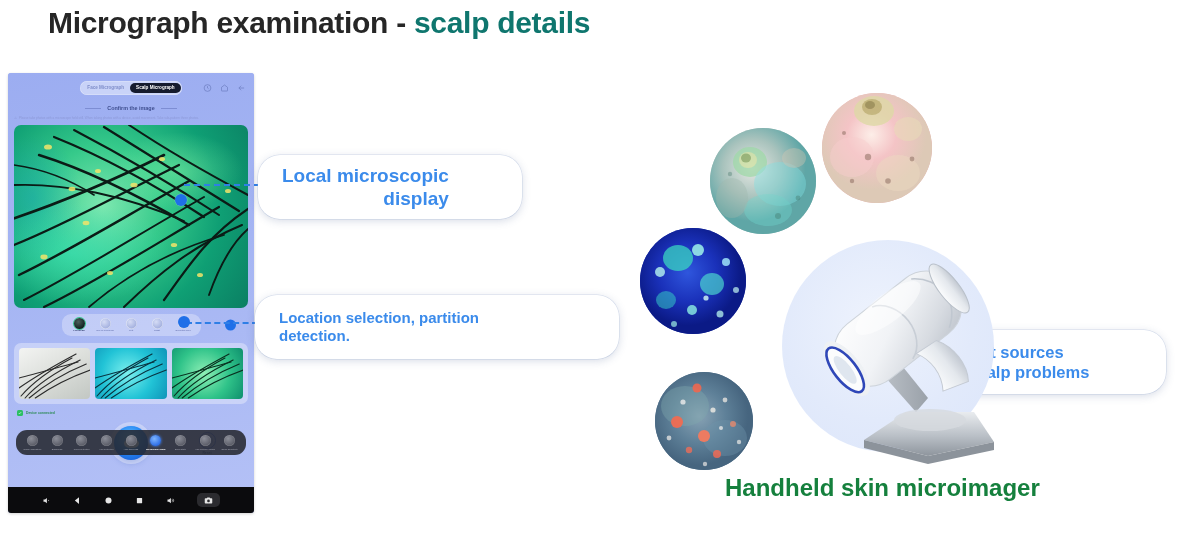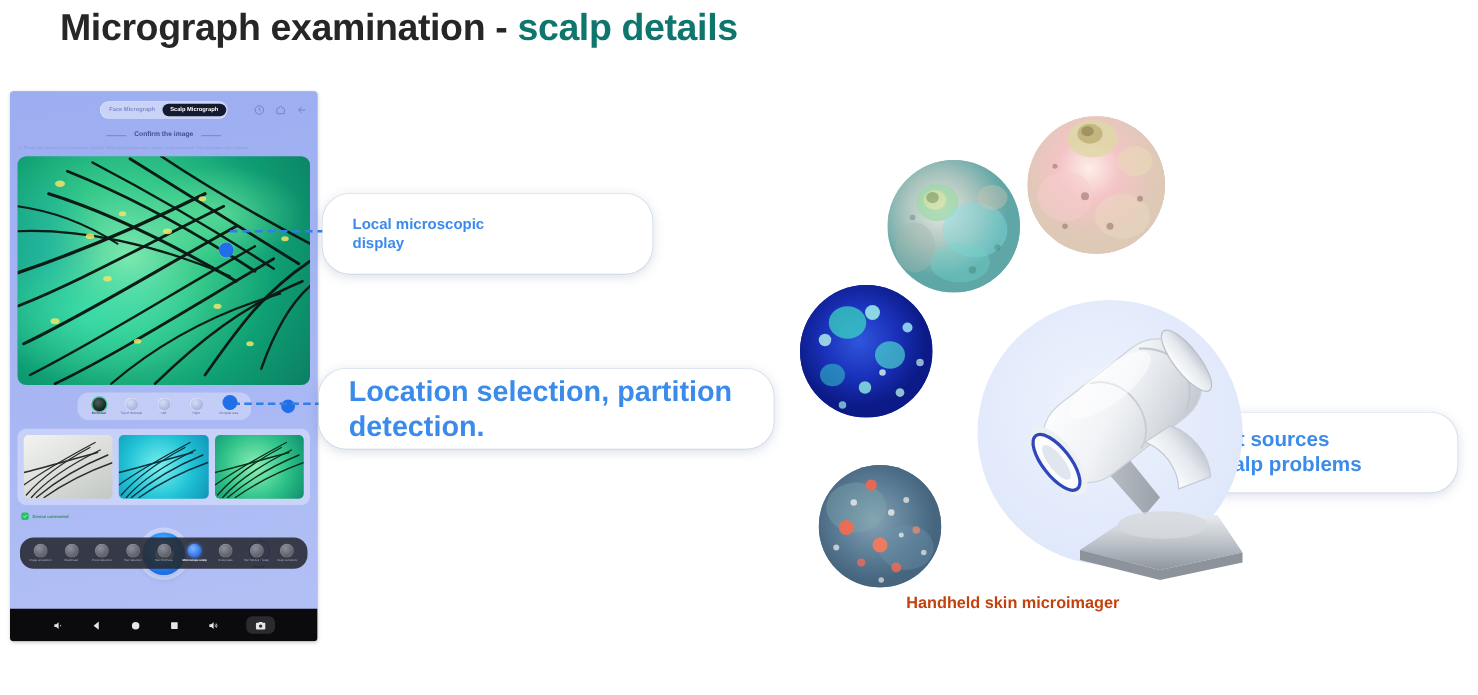--- a/index.html
+++ b/index.html
@@ -213,7 +213,7 @@
   }
   .callout .ctext { line-height: 1.22; white-space: pre-line; }
 
-  #callout-1 { left: 258px; top: 155px; width: 264px; height: 64px; padding-left: 24px; font-size: 12px; }
+  #callout-1 { left: 258px; top: 155px; width: 264px; height: 64px; padding-left: 24px; font-size: 19px; text-align: right; }
   #callout-2 { left: 255px; top: 295px; width: 364px; height: 64px; padding-left: 24px; font-size: 23px; }
   #callout-3 { left: 876px; top: 330px; width: 290px; height: 64px; padding-left: 18px; font-size: 16.5px; }
 

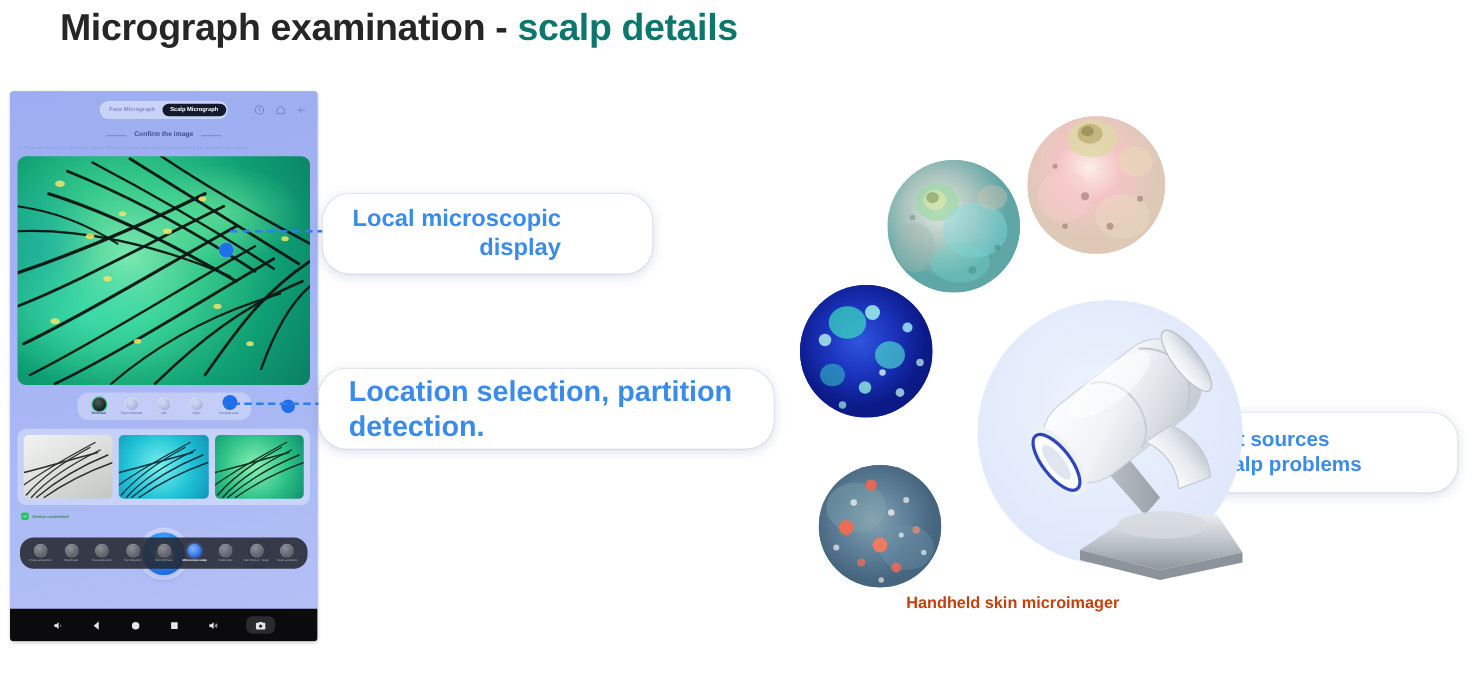--- a/index.html
+++ b/index.html
@@ -214,7 +214,7 @@
   .callout .ctext { line-height: 1.22; white-space: pre-line; }
 
   #callout-1 { left: 258px; top: 155px; width: 264px; height: 64px; padding-left: 24px; font-size: 19px; text-align: right; }
-  #callout-2 { left: 255px; top: 295px; width: 364px; height: 64px; padding-left: 24px; font-size: 23px; }
+  #callout-2 { left: 255px; top: 295px; width: 364px; height: 64px; padding-left: 24px; font-size: 15px; }
   #callout-3 { left: 876px; top: 330px; width: 290px; height: 64px; padding-left: 18px; font-size: 16.5px; }
 
   

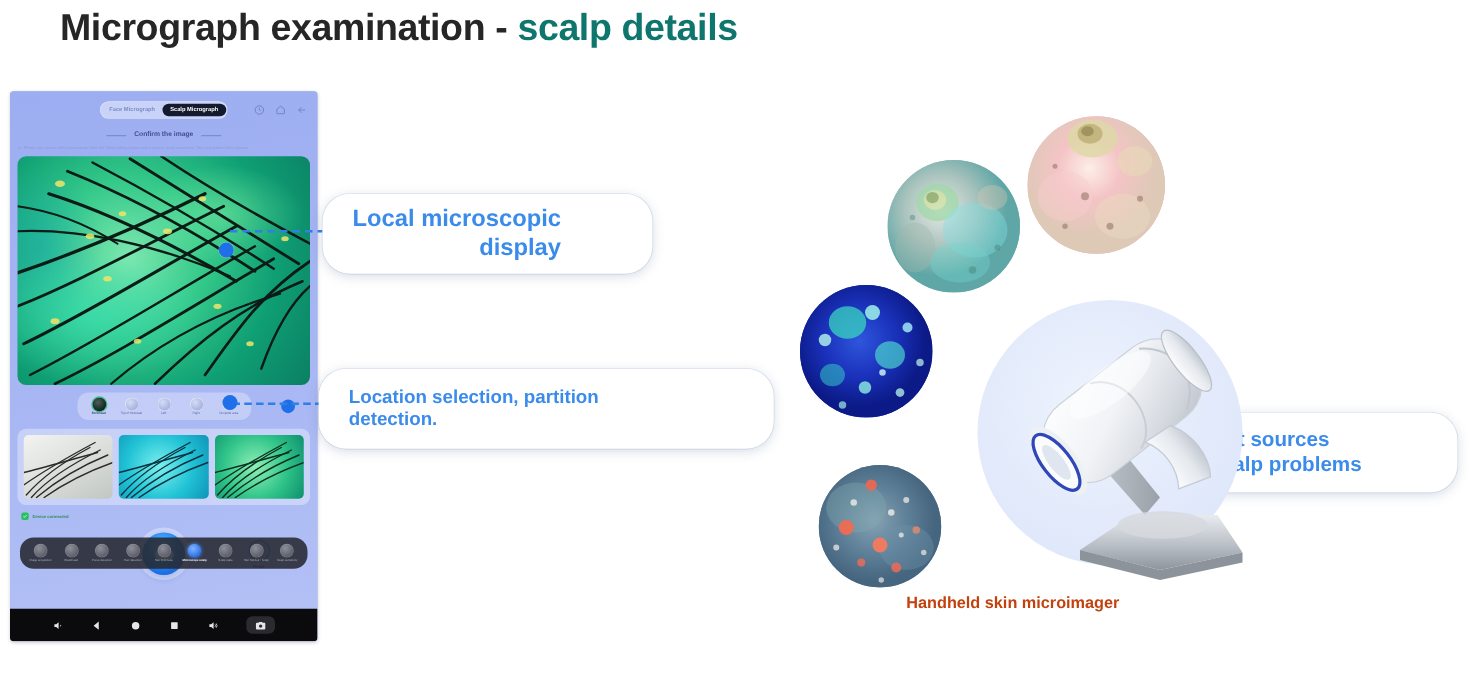--- a/index.html
+++ b/index.html
@@ -255,7 +255,7 @@
 
   .caption {
     position: absolute; left: 725px; top: 474px;
-    font-size: 13px; font-weight: 700; color: #c2410c; white-space: nowrap;
+    font-size: 24px; font-weight: 700; color: #15803d; white-space: nowrap;
   }
 </style>
 </head>

